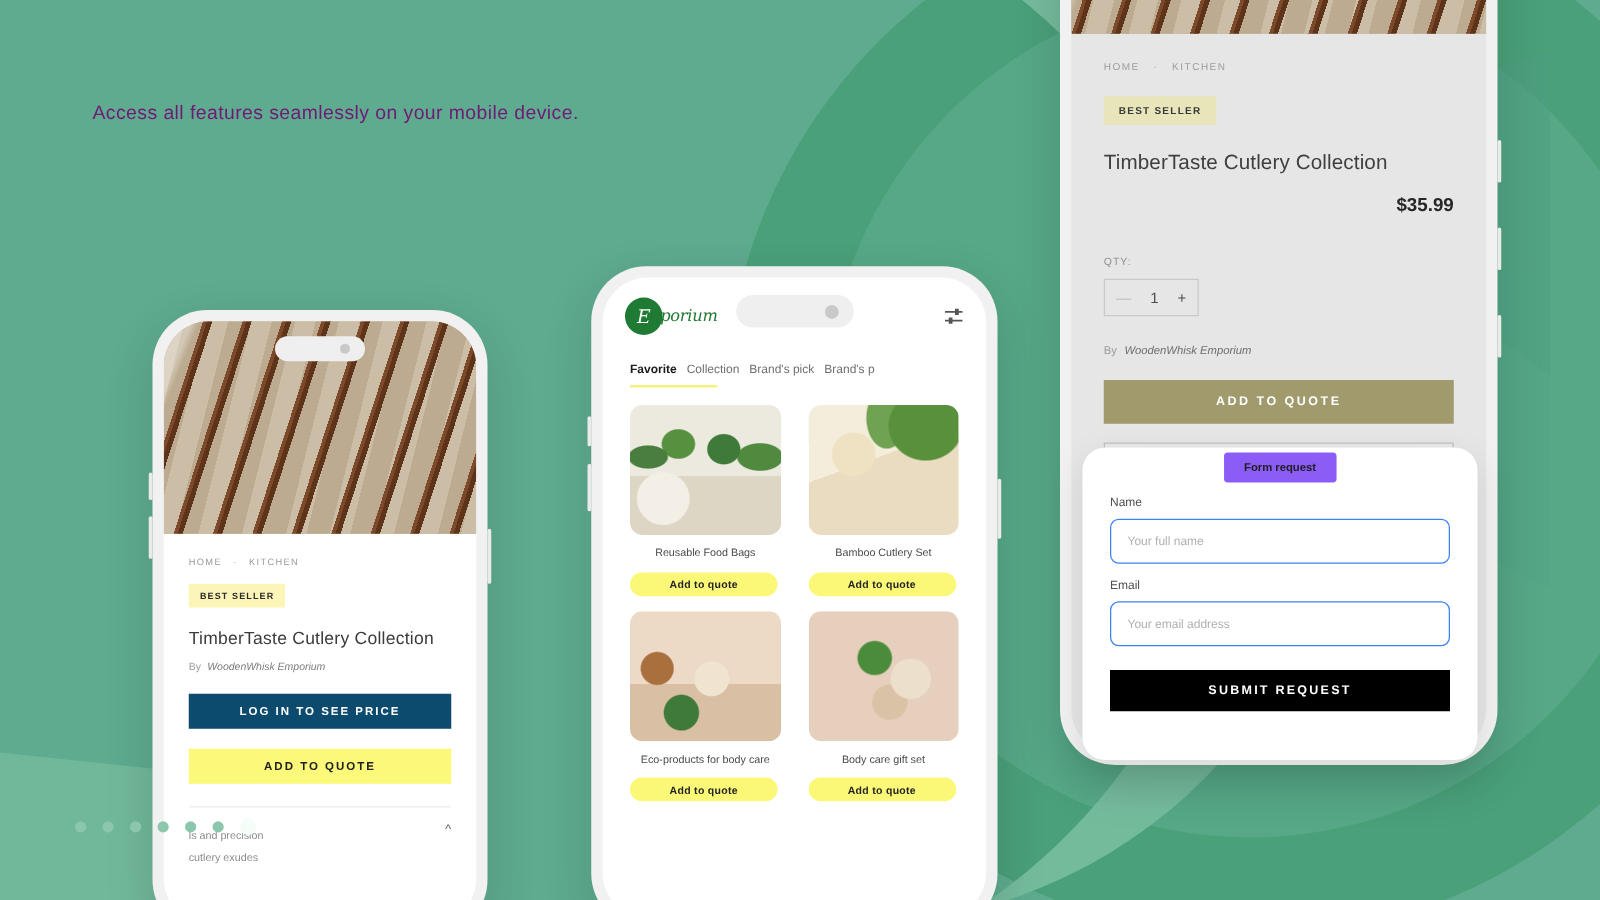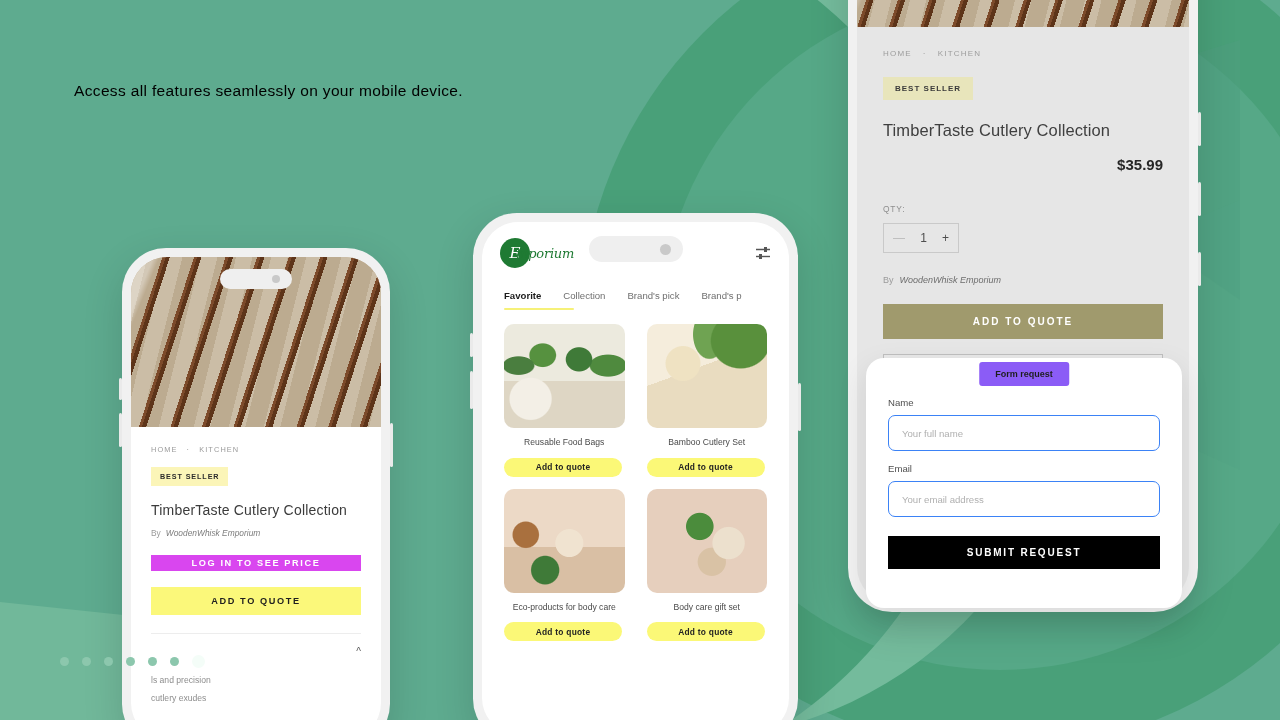--- a/index.html
+++ b/index.html
@@ -33,7 +33,7 @@
     text-transform: uppercase;
   }
   #headline p {
-    color: #000000;
+    color: #701a75;
     font-size: 15.5px;
     font-weight: 400;
     letter-spacing: 0.35px;

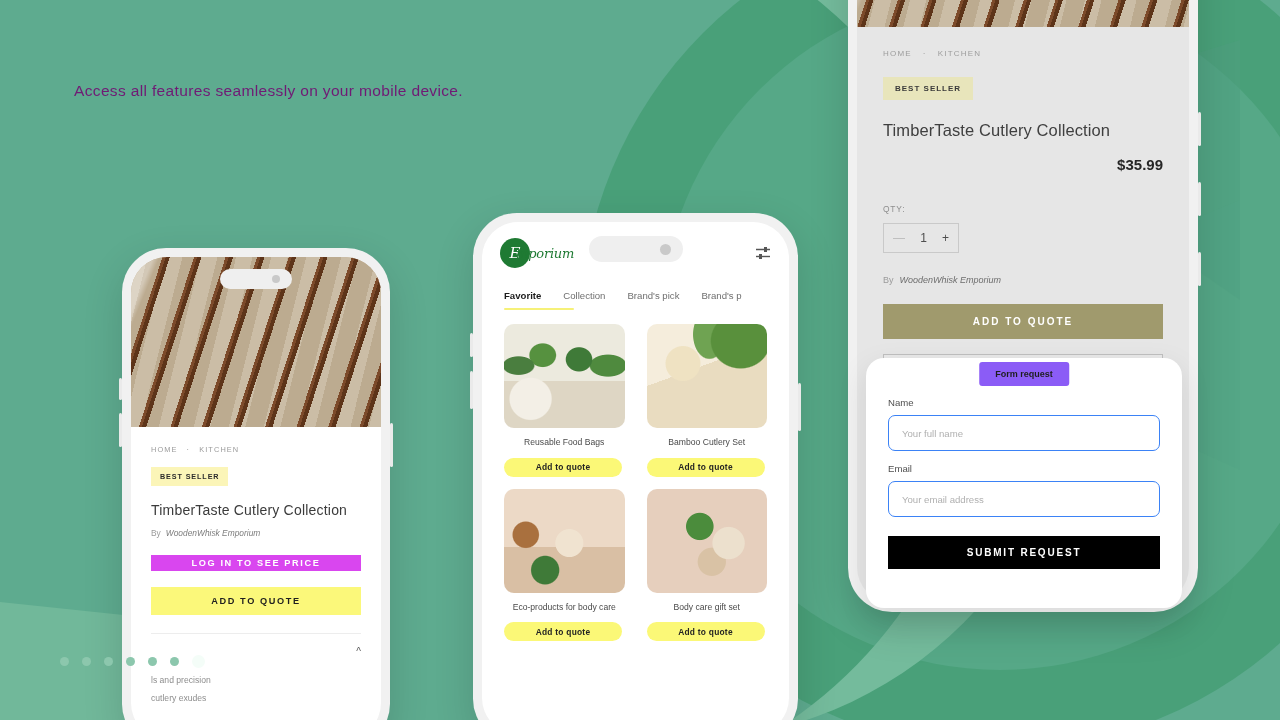--- a/index.html
+++ b/index.html
@@ -159,7 +159,7 @@
     font-size: 13px; color: #1f7a33; margin-left: -14px; letter-spacing: -.2px;
   }
   .logo-e { font-family: "DejaVu Serif", serif; font-style: italic; color: #fff; font-size: 15px; }
-  .tabs { display: flex; gap: 22px; padding: 22px 0 0 22px; position: relative; text-align: center; }
+  .tabs { display: flex; gap: 8px; padding: 22px 0 0 22px; position: relative; text-align: center; }
   .tab { font-size: 9.6px; color: #6f6f6f; white-space: nowrap; padding-bottom: 9px; }
   .tab.active { color: #1c1c1c; font-weight: 700; }
   .tab.active::after {

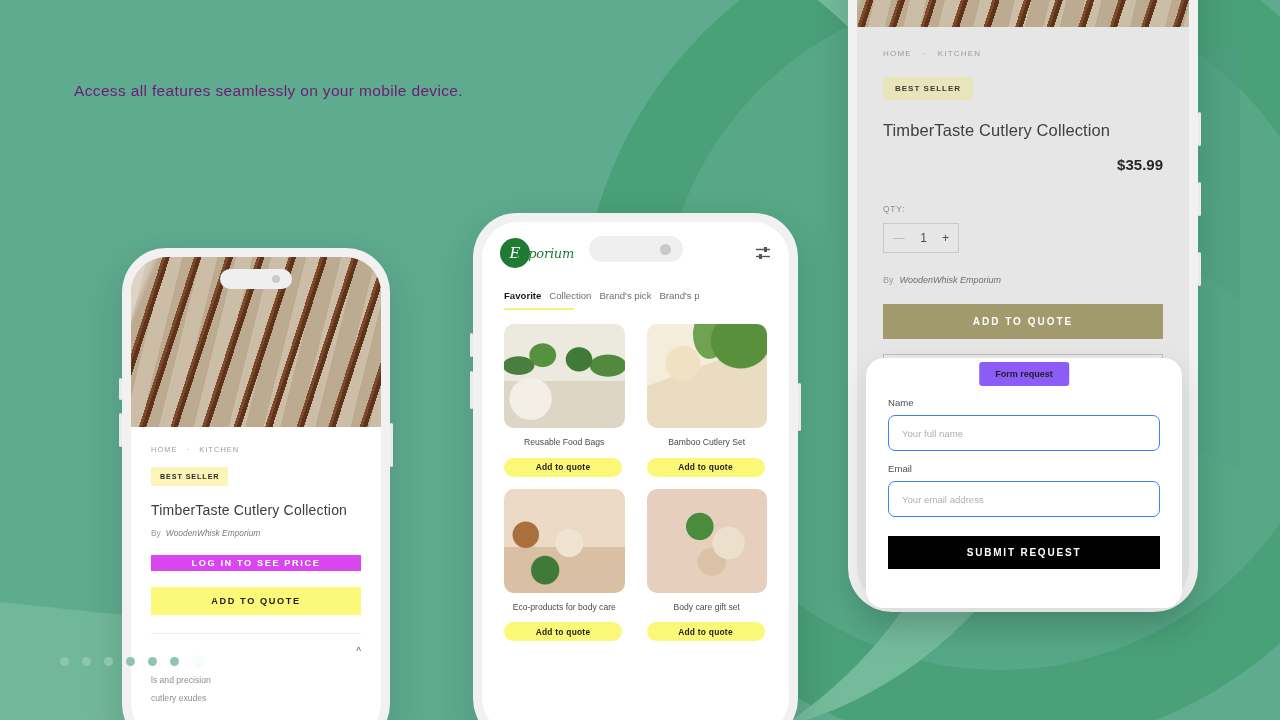--- a/index.html
+++ b/index.html
@@ -130,8 +130,8 @@
   .lp-by { font-size: 8.4px; color: #9a9a9a; margin-top: 10px; }
   .lp-by i { color: #7d7d7d; margin-left: 5px; }
   .btn-olive {
-    margin-top: 17px; width: 100%; height: 16px;
-    background: #d946ef; color: #fff;
+    margin-top: 17px; width: 100%; height: 28px;
+    background: #0c4a6e; color: #fff;
     font-size: 9.2px; font-weight: 700; letter-spacing: 1.6px;
     display: flex; align-items: center; justify-content: center; border: 0;
   }

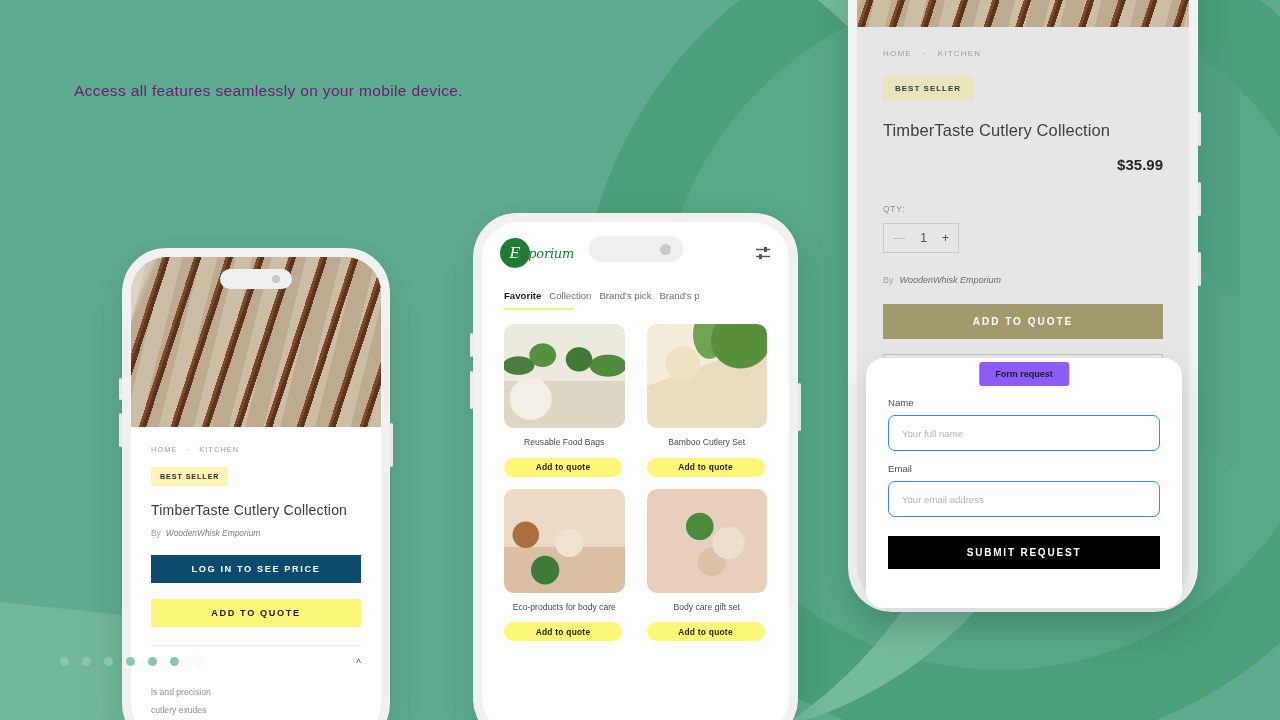--- a/index.html
+++ b/index.html
@@ -143,7 +143,7 @@
   }
   .lp-divider { margin-top: 18px; border-top: 1px solid #ededed; }
   .lp-acc { display: flex; align-items: flex-start; justify-content: space-between; padding-top: 13px; }
-  .lp-desc { font-size: 8.6px; color: #8d8d8d; line-height: 2.15; padding-right: 8px; margin-top: 24px; }
+  .lp-desc { font-size: 8.6px; color: #8d8d8d; line-height: 2.15; padding-right: 8px; }
   .chev { color: #555; font-size: 10px; line-height: 1; }
 
   

